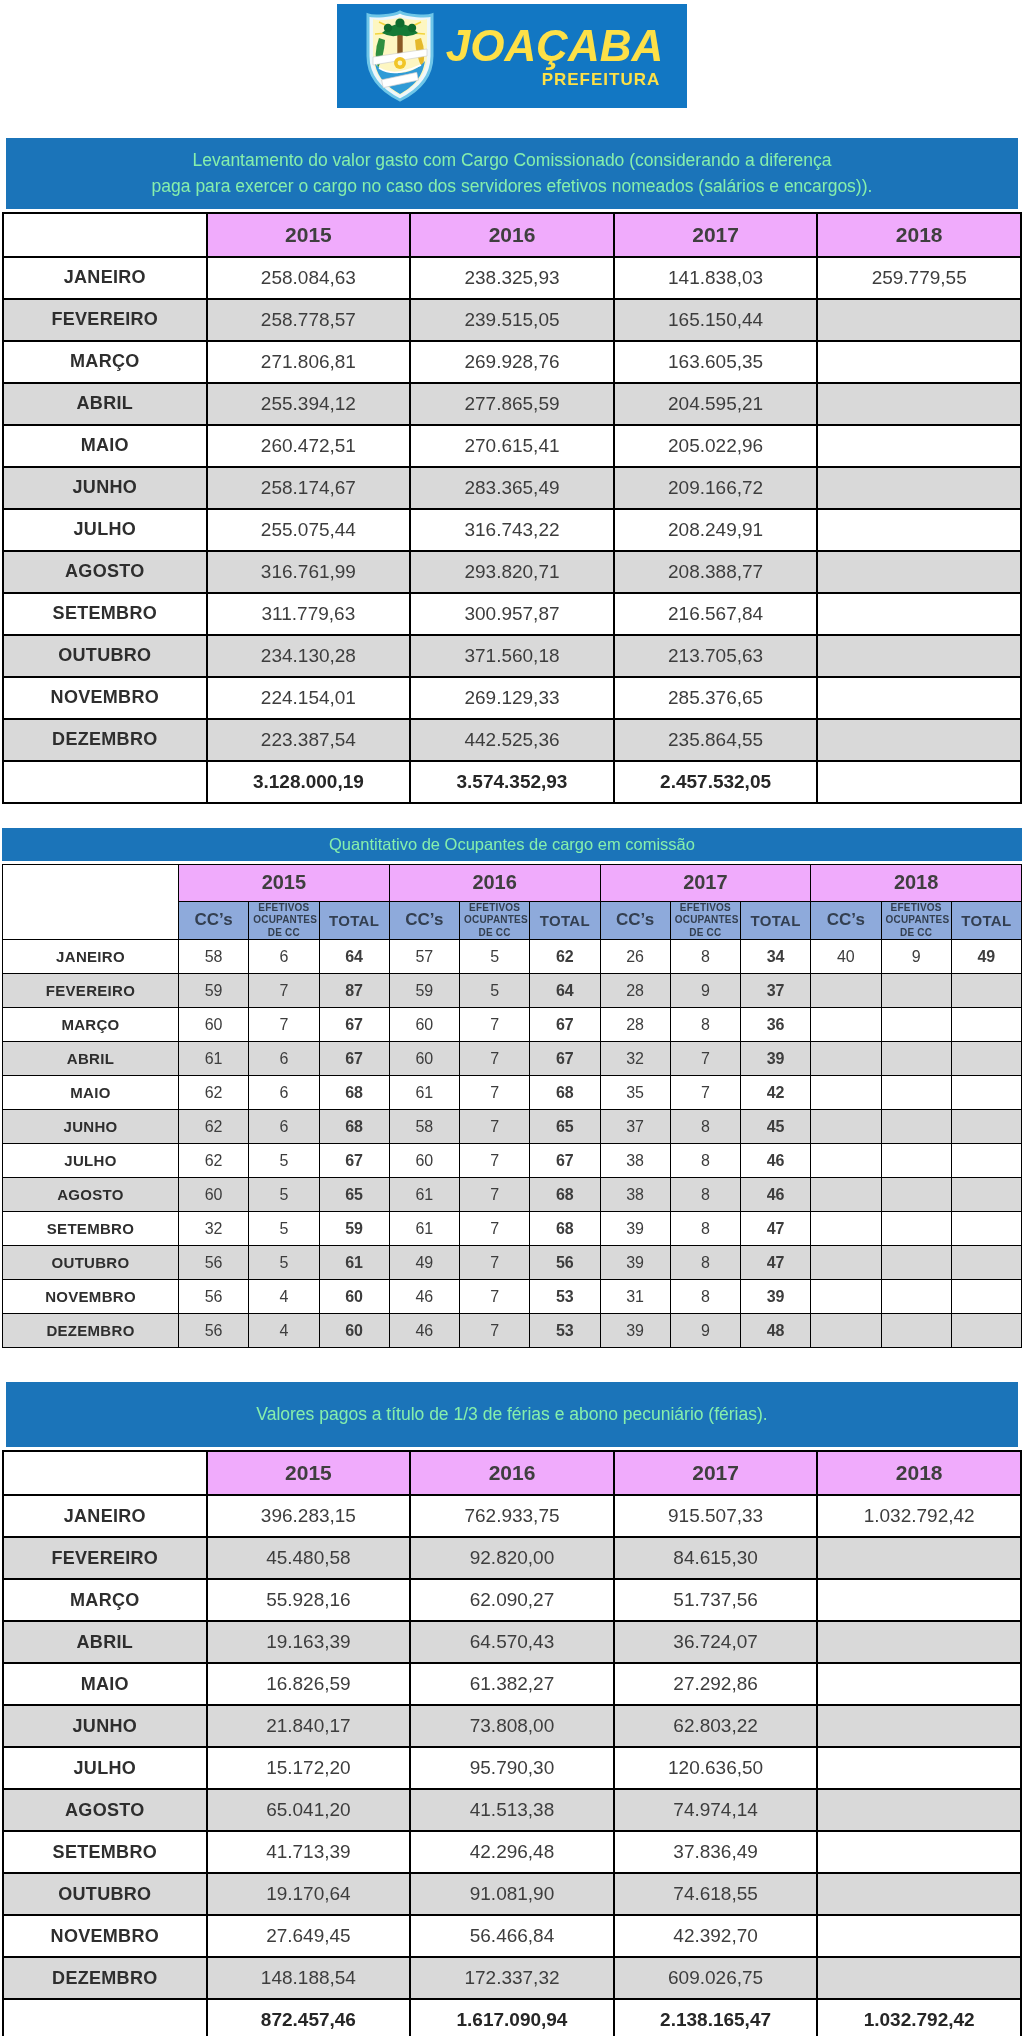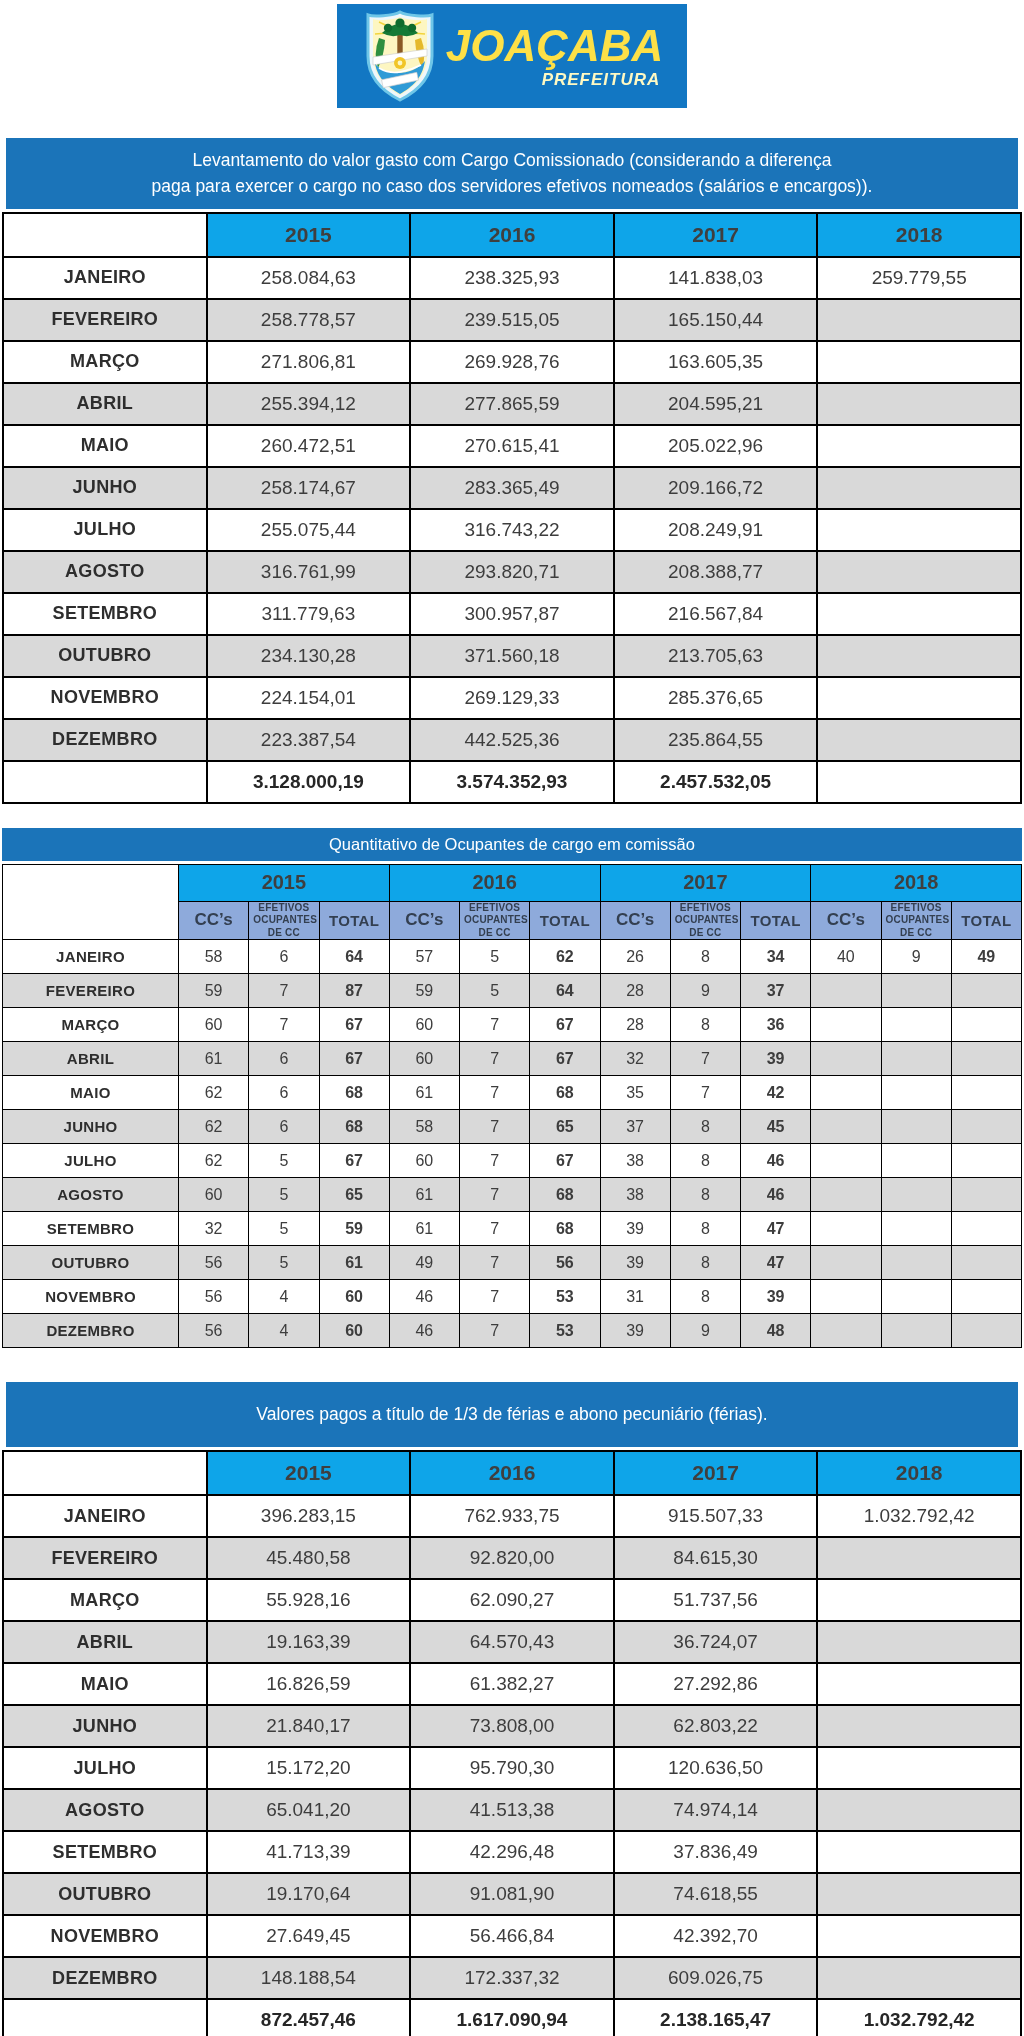--- a/index.html
+++ b/index.html
@@ -19,7 +19,7 @@
   .crest{height:92px;width:78px;flex:0 0 auto;}
   .logo-text{display:flex;flex-direction:column;align-items:flex-end;line-height:1;}
   .logo-title{color:#fde047;font-weight:bold;font-style:italic;font-size:44px;}
-  .logo-subtitle{color:#fef9c3;font-weight:bold;font-style:italic;font-size:17px;letter-spacing:1px;margin-top:3px;margin-right:3px;}
+  .logo-subtitle{color:#fde047;font-weight:bold;font-size:17px;letter-spacing:1px;margin-top:3px;margin-right:3px;}
 
   
   .band{background:#1b74b9;color:#ffffff;text-align:center;}

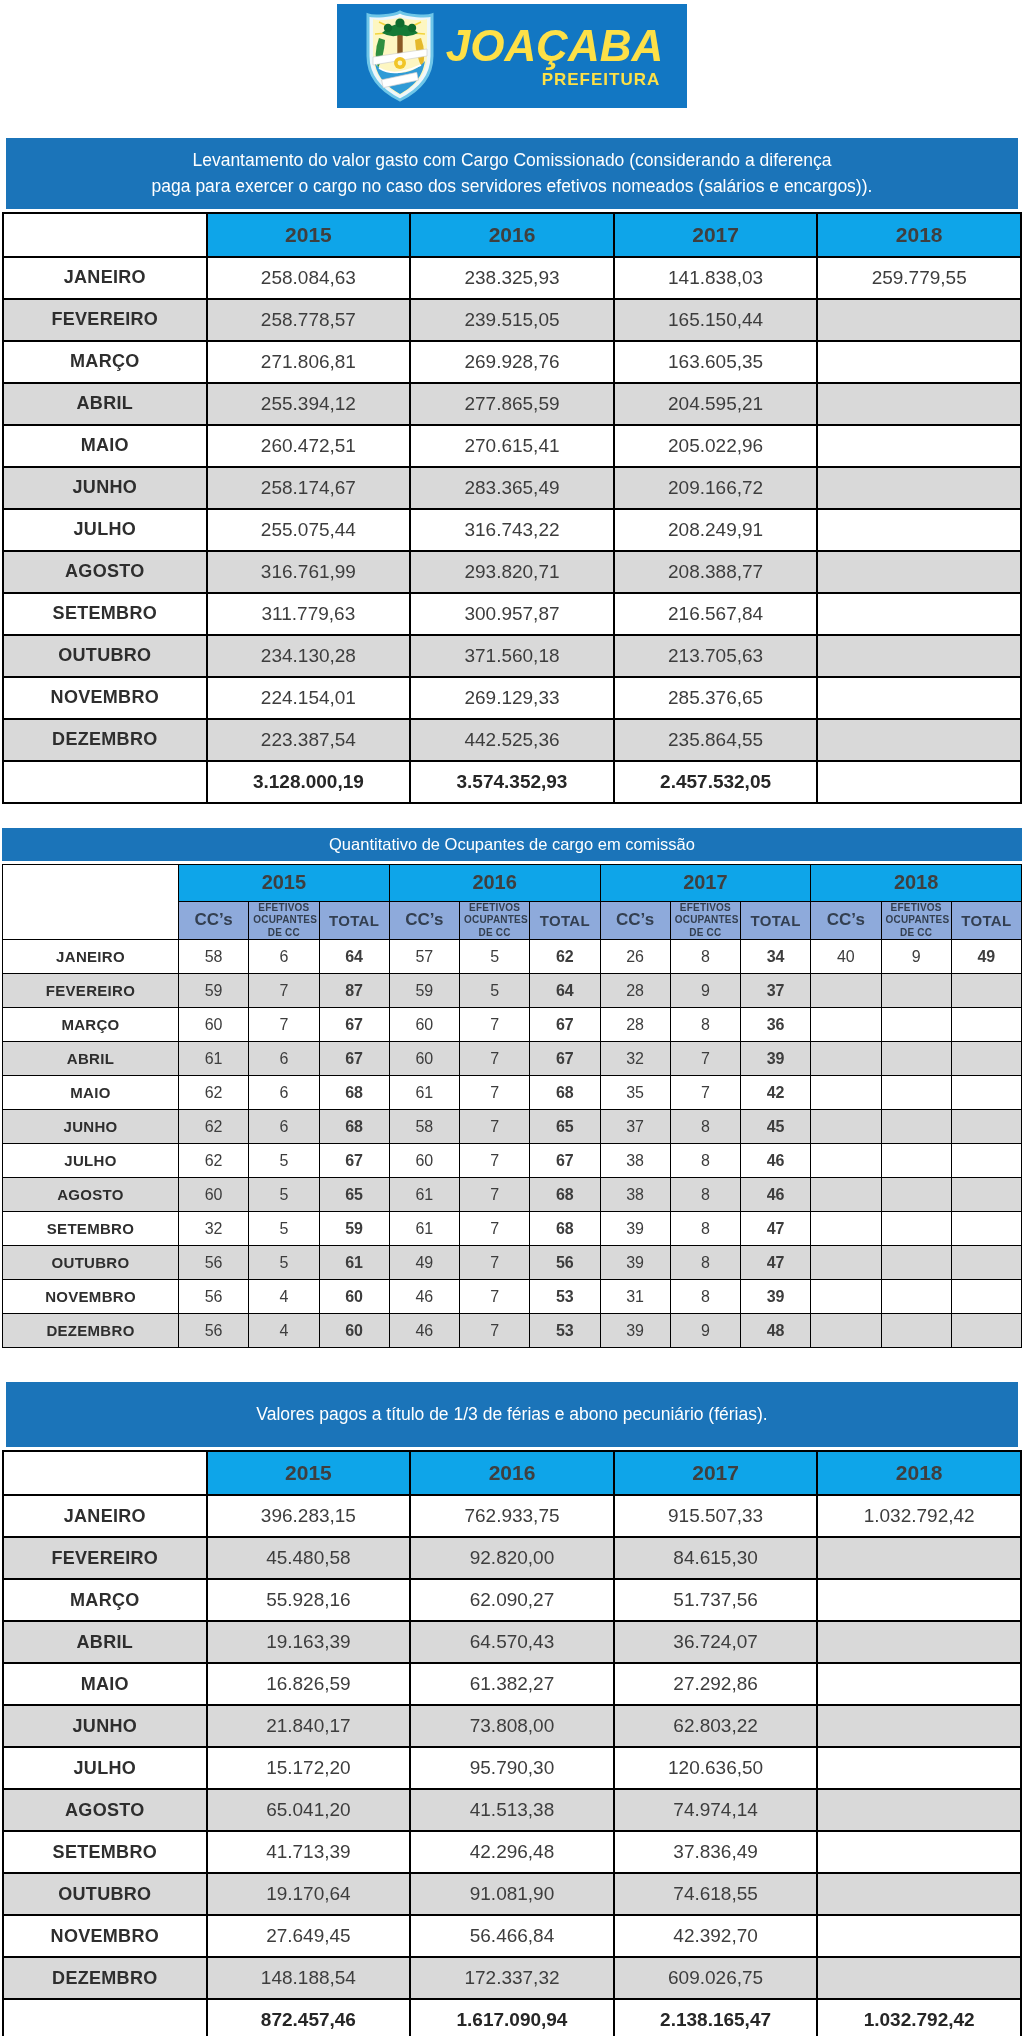--- a/index.html
+++ b/index.html
@@ -22,7 +22,7 @@
   .logo-subtitle{color:#fde047;font-weight:bold;font-size:17px;letter-spacing:1px;margin-top:3px;margin-right:3px;}
 
   
-  .band{background:#1b74b9;color:#ffffff;text-align:center;}
+  .band{background:#1b74b9;color:#86efac;text-align:center;}
   .band1{margin:30px 6px 0 6px;padding:9px 12px;font-size:17.5px;line-height:1.5;}
   .band2{margin:24px 2px 0 2px;padding:7px 0;font-size:16.5px;}
   .band3{margin:34px 6px 0 6px;padding:22px 0;font-size:17.5px;}

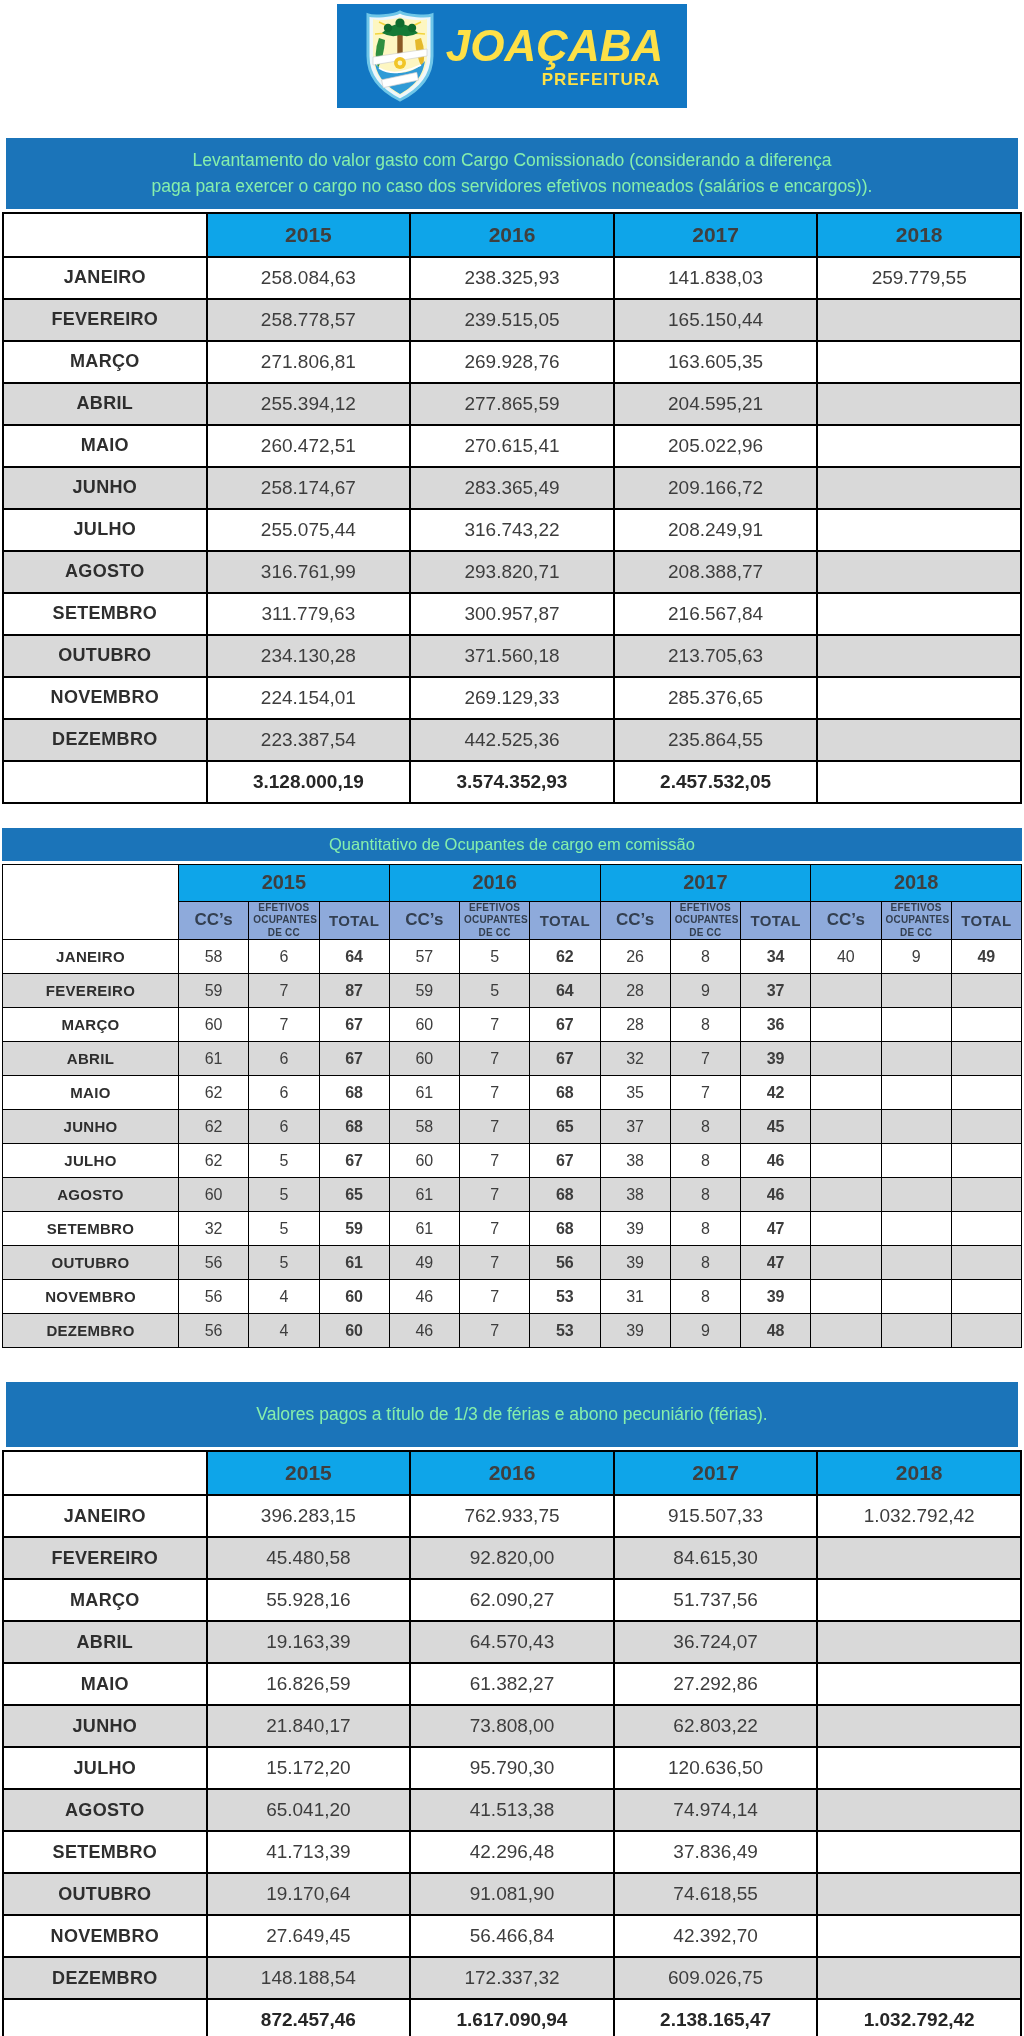--- a/index.html
+++ b/index.html
@@ -36,7 +36,7 @@
     border:2px solid #000;text-align:center;vertical-align:middle;
     overflow:hidden;white-space:nowrap;padding:0;
   }
-  .yearcell{background:#0ea5e9;font-weight:bold;font-size:21px;color:#3f3f3f;}
+  .yearcell{background:#f0abfc;font-weight:bold;font-size:21px;color:#3f3f3f;}
   .blank{background:#fff;}
   .month{font-weight:bold;color:#2e2e2e;font-size:18px;letter-spacing:.3px;margin-left:24px;}
   .val{font-size:19px;color:#3d3d3d;}

